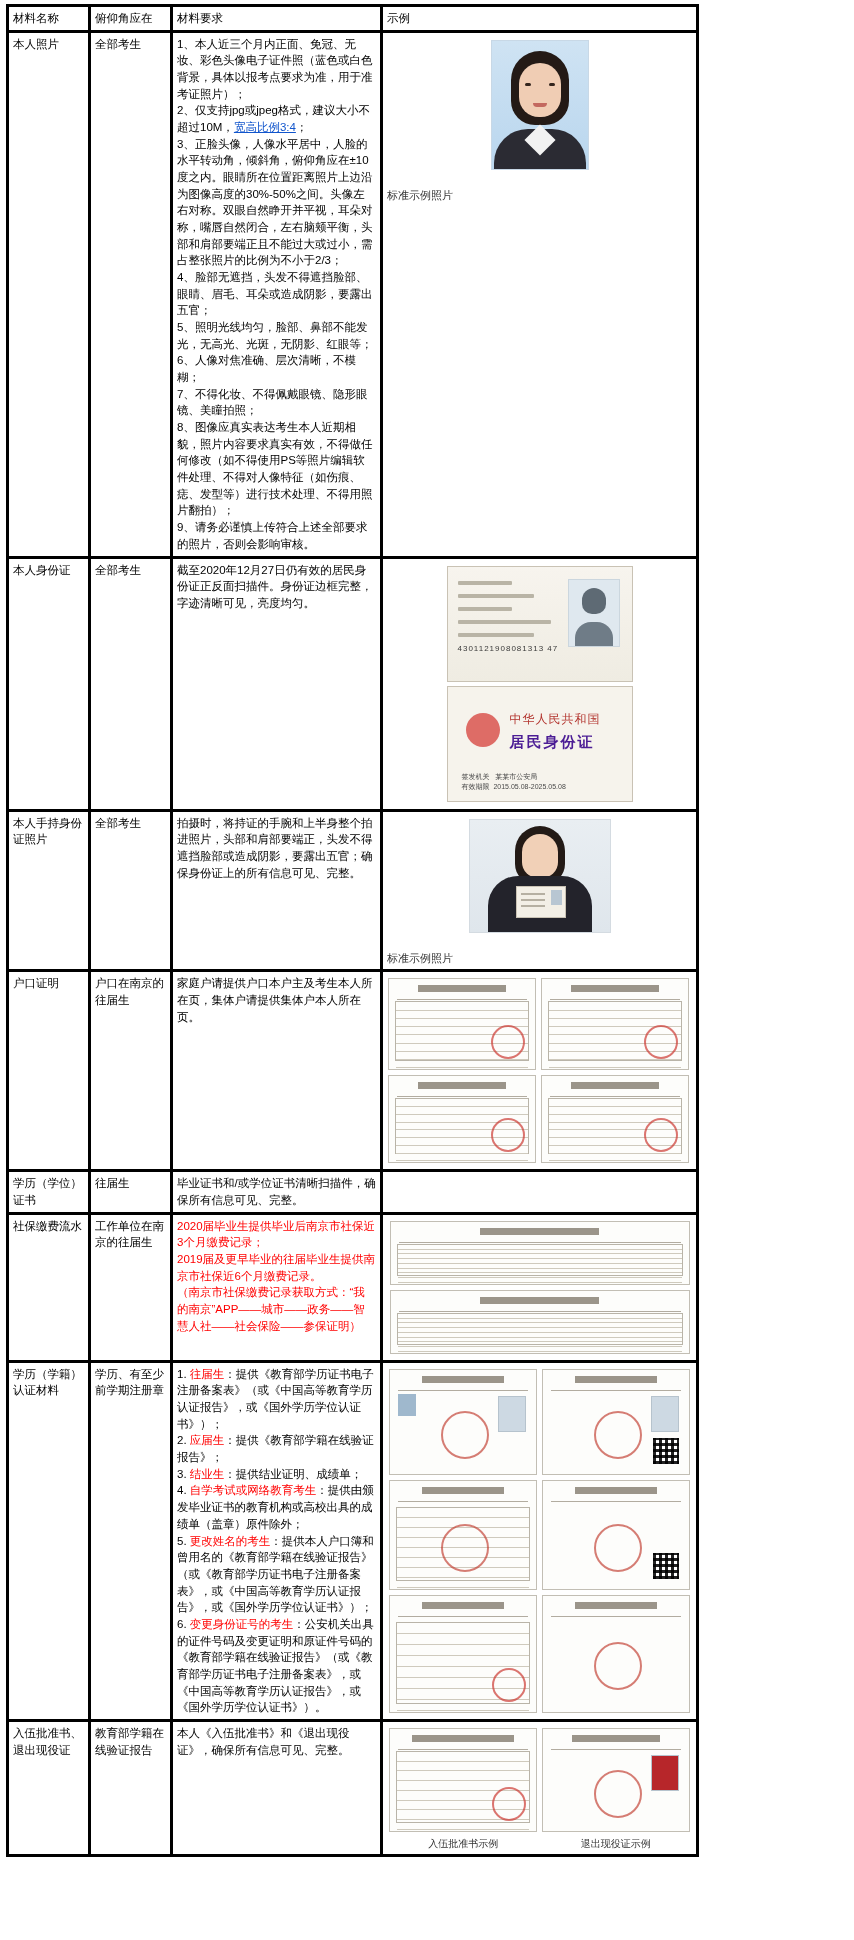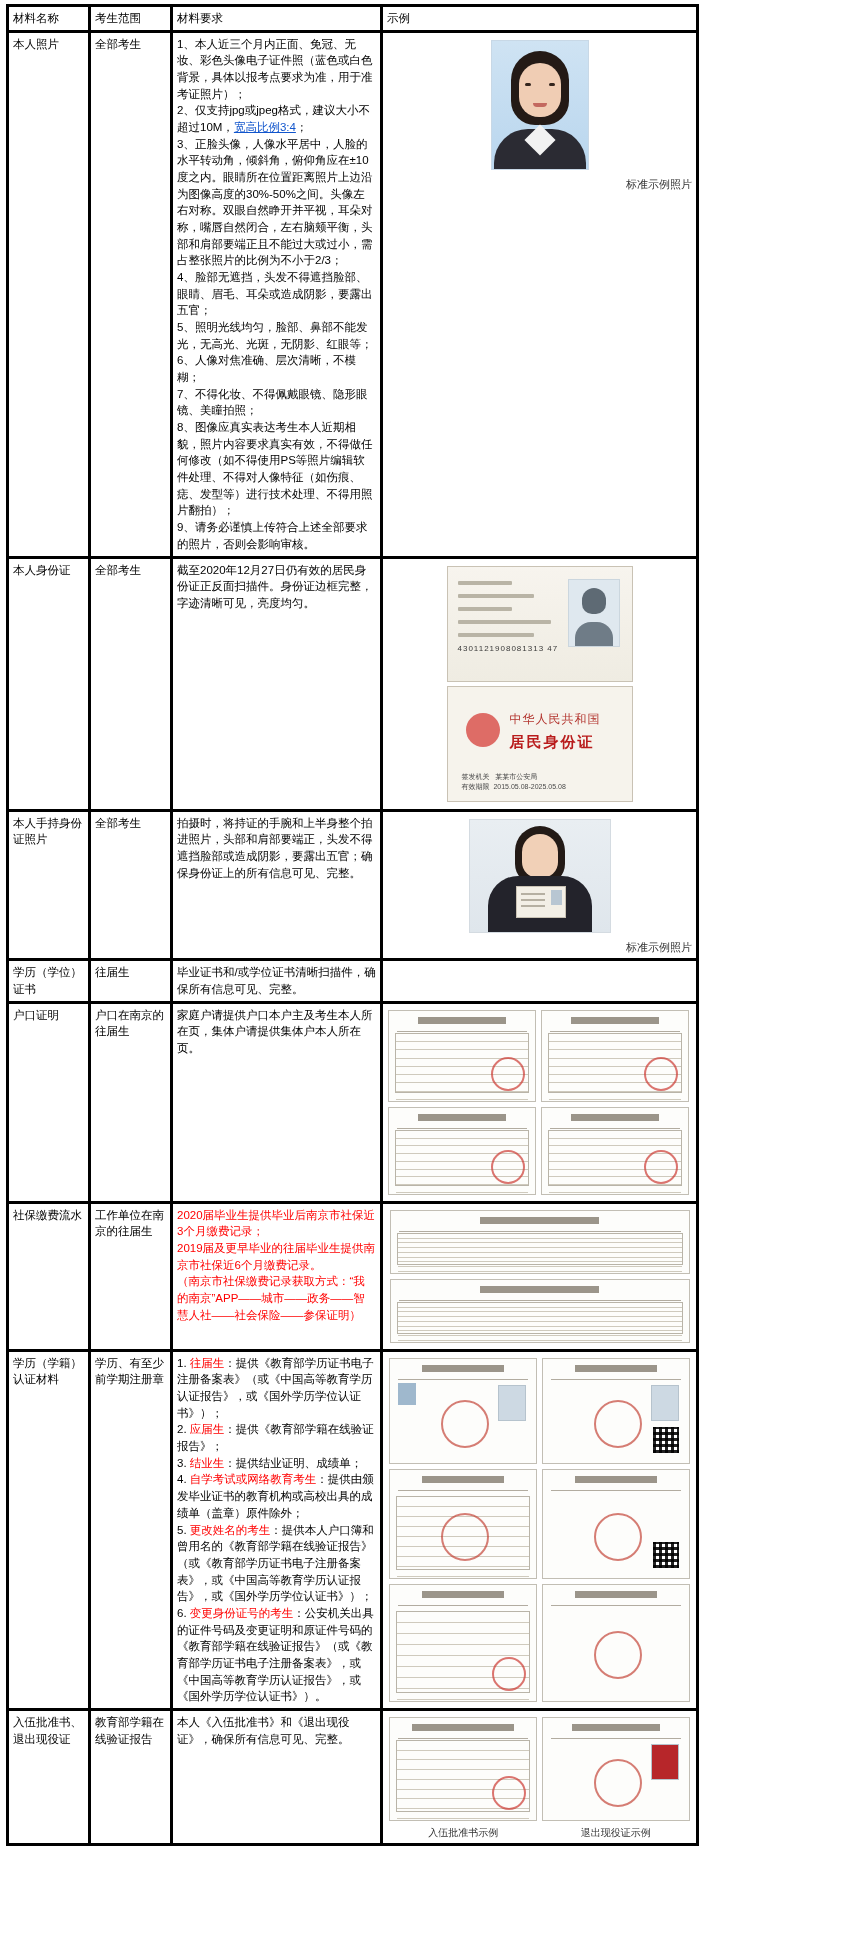--- a/index.html
+++ b/index.html
@@ -346,7 +346,7 @@
     <tbody>
       <tr class="hdr">
         <td>材料名称</td>
-        <td>考生范围</td>
+        <td>俯仰角应在</td>
         <td>材料要求</td>
         <td>示例</td>
       </tr>

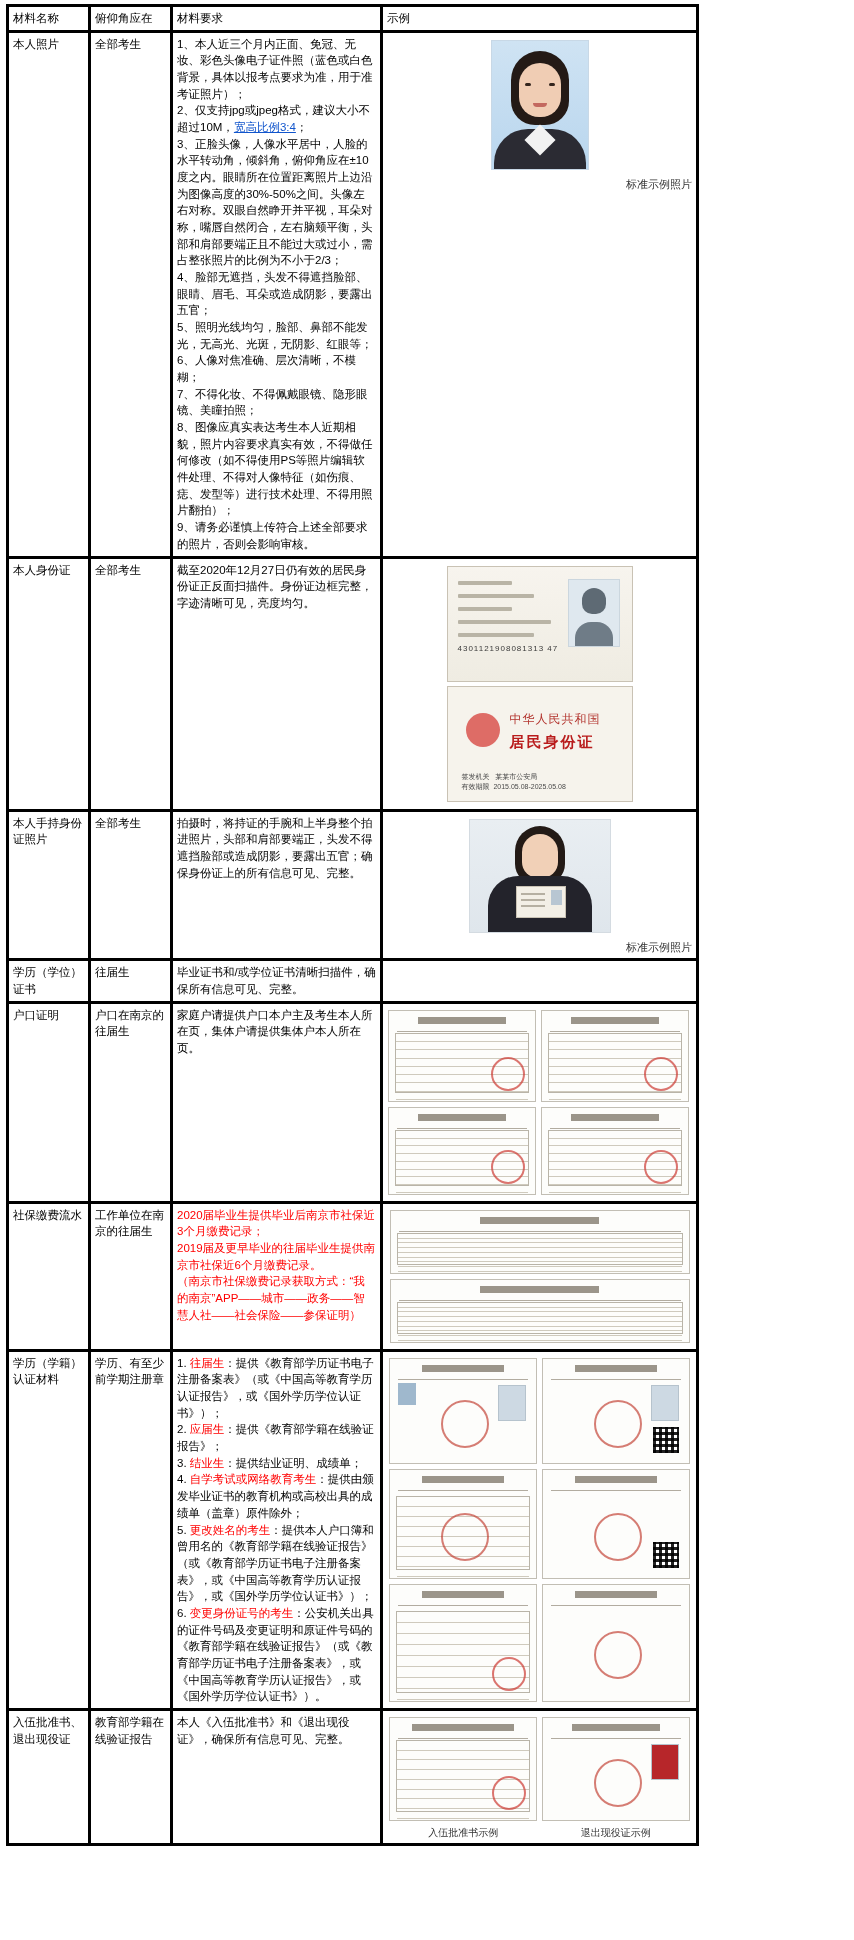--- a/index.html
+++ b/index.html
@@ -58,8 +58,8 @@
   .caption {
     font-size: 11px;
     color: #333;
-    text-align: right;
-    margin-top: 7px;
+    text-align: left;
+    margin-top: 18px;
   }
   
   .idphoto {

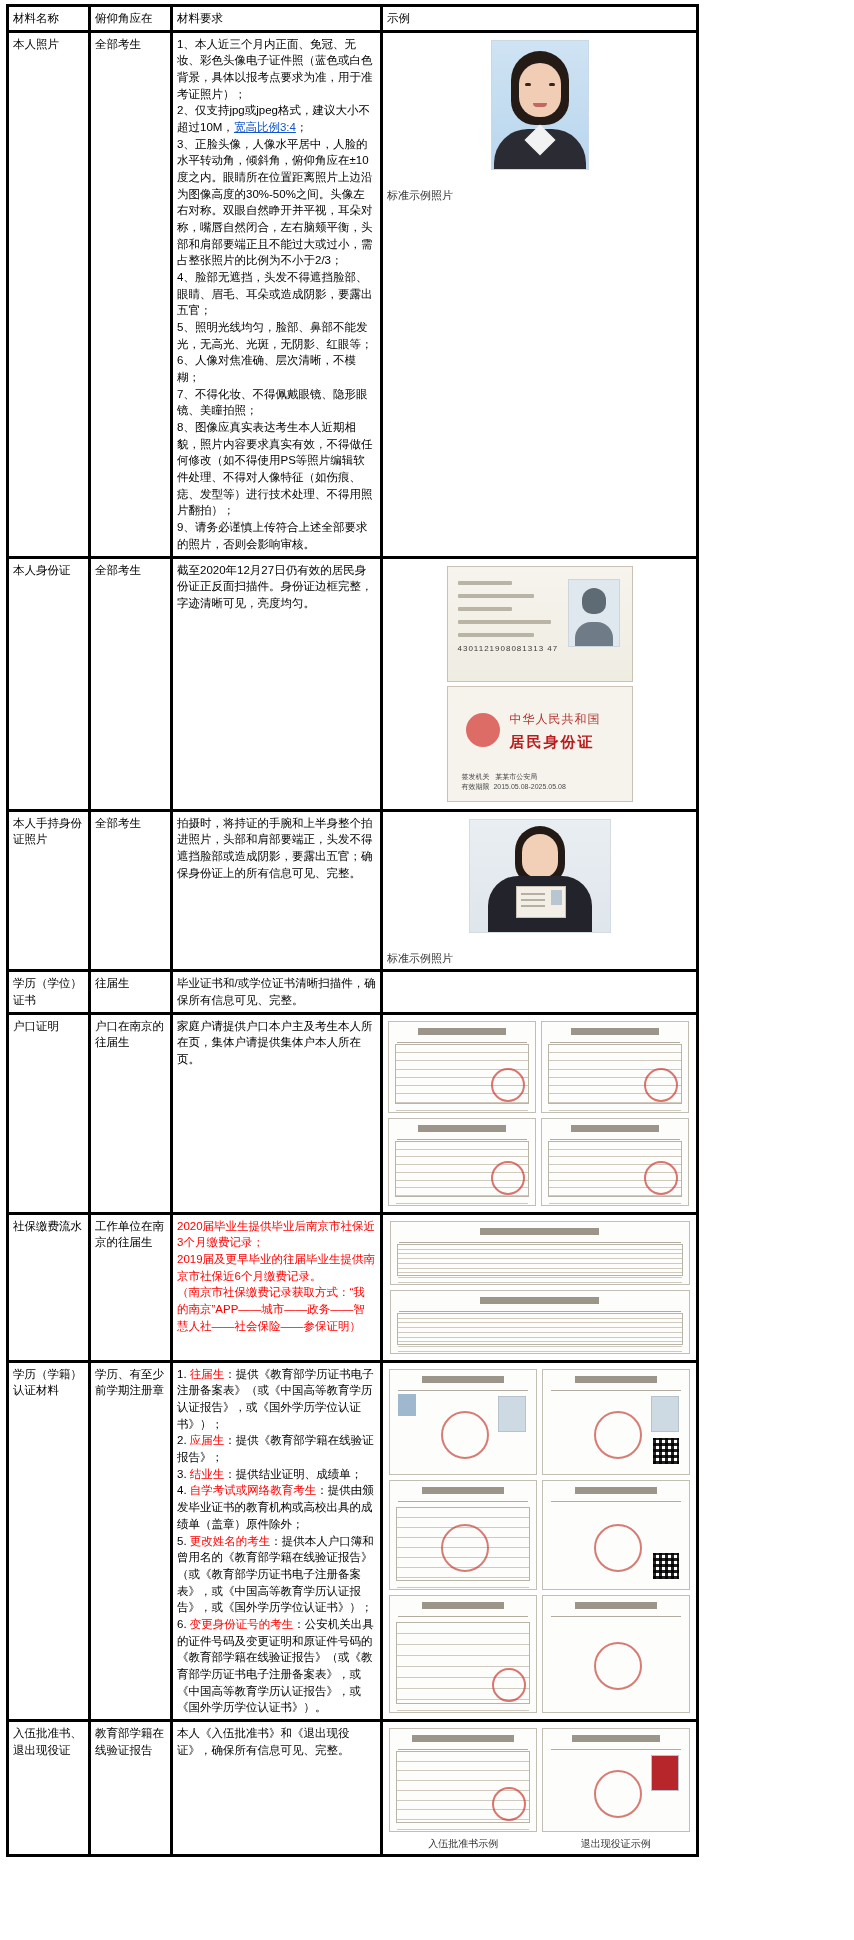--- a/index.html
+++ b/index.html
@@ -200,7 +200,7 @@
     position: absolute;
     left: 62px; top: 44px;
     font-size: 15px;
-    color: #b91c1c;
+    color: #4c1d95;
     letter-spacing: 2px;
     font-weight: bold;
   }

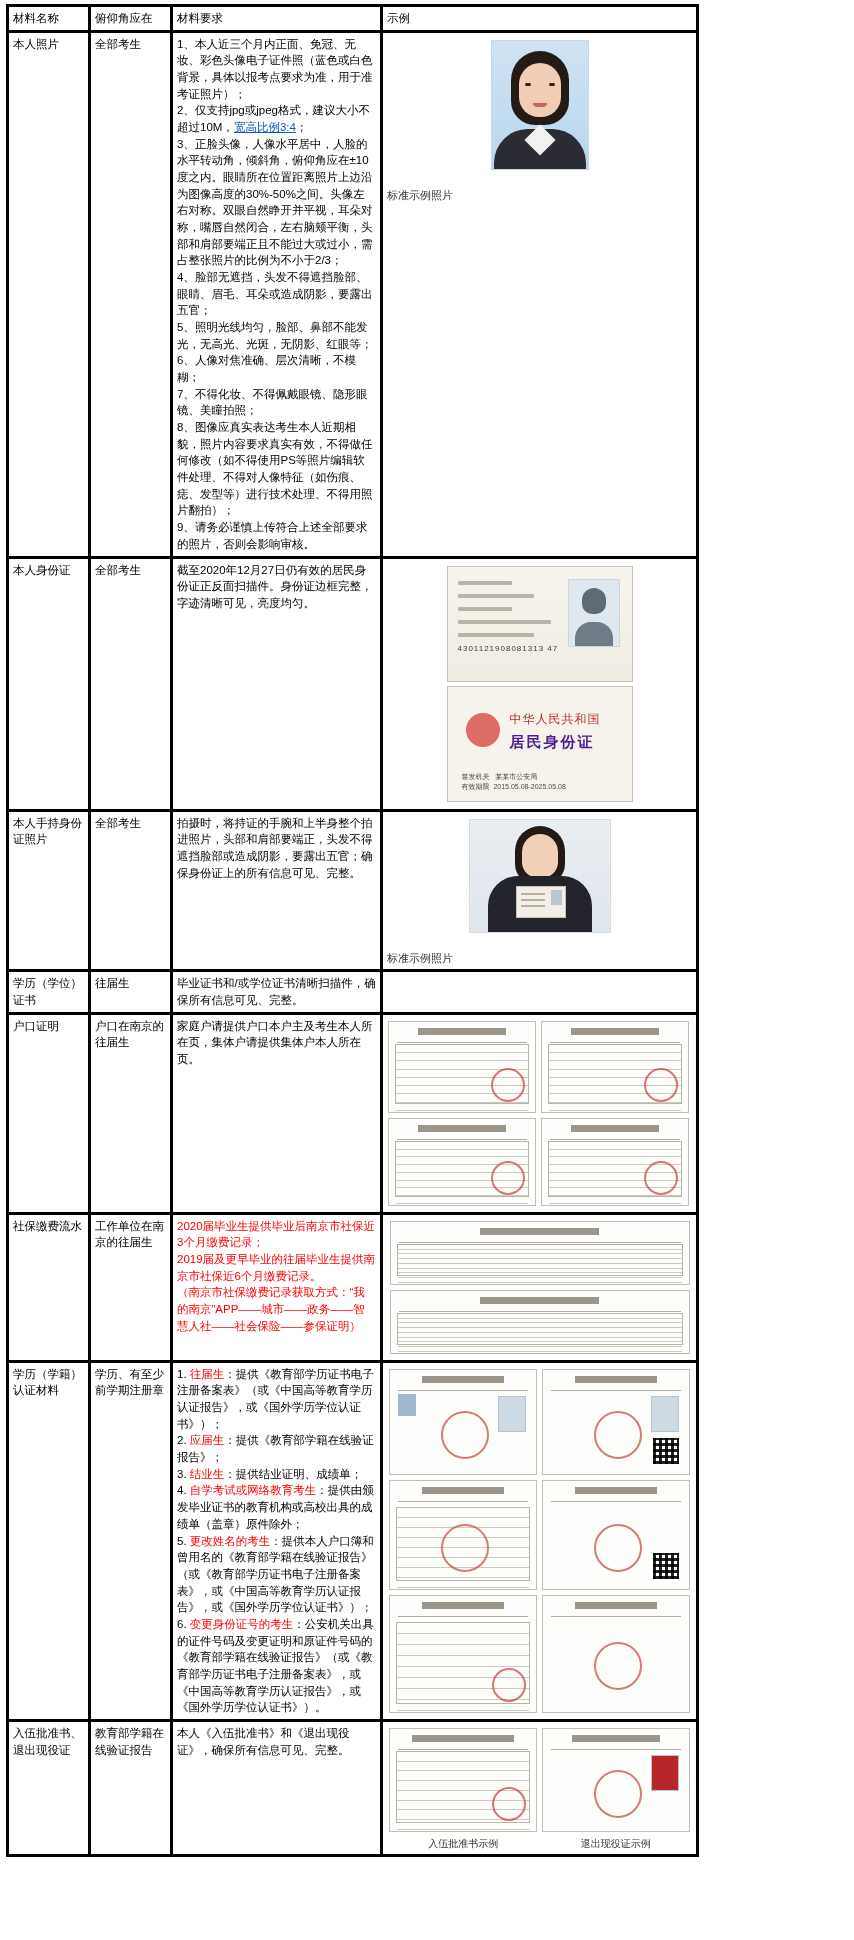--- a/index.html
+++ b/index.html
@@ -427,13 +427,6 @@
 
 
       <tr>
-        <td>学历（学位）证书</td>
-        <td>往届生</td>
-        <td class="req"><span>毕业证书和/或学位证书清晰扫描件，确保所有信息可见、完整。</span></td>
-        <td class="sample-cell"></td>
-      </tr>
-
-      <tr>
         <td>户口证明</td>
         <td>户口在南京的往届生</td>
         <td class="req"><span>家庭户请提供户口本户主及考生本人所在页，集体户请提供集体户本人所在页。</span></td>
@@ -501,6 +494,13 @@
             </div>
           </div>
         </td>
+      </tr>
+
+      <tr>
+        <td>学历（学位）证书</td>
+        <td>往届生</td>
+        <td class="req"><span>毕业证书和/或学位证书清晰扫描件，确保所有信息可见、完整。</span></td>
+        <td class="sample-cell"></td>
       </tr>
 
       <tr>

